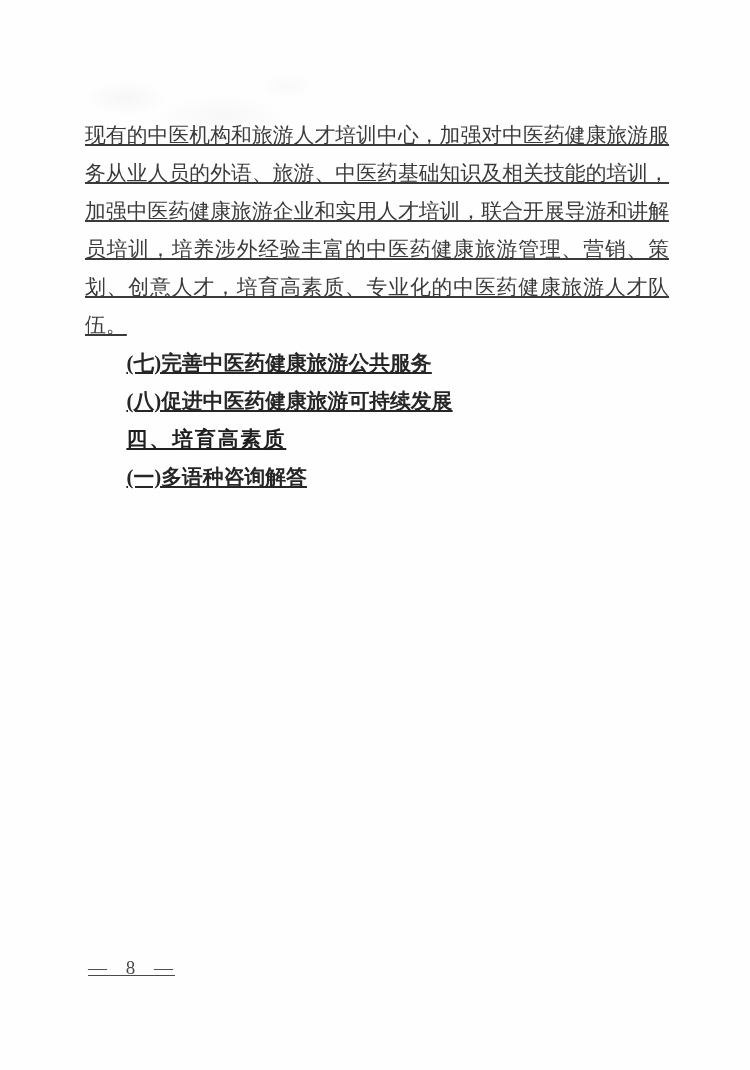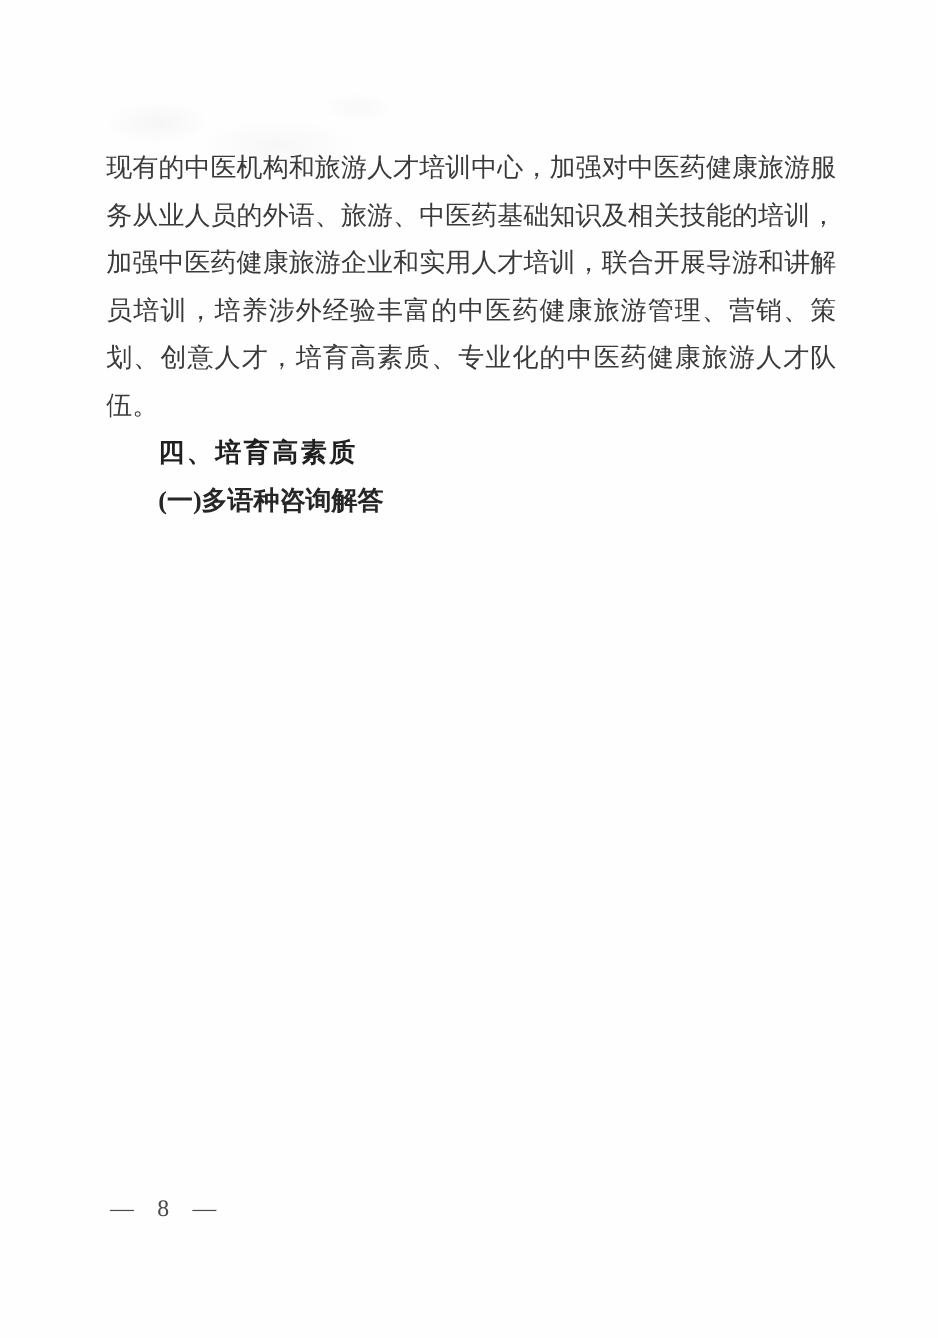--- a/index.html
+++ b/index.html
@@ -2,7 +2,7 @@
 <html><head>
 <meta charset="utf-8">
 <style>
-  * { margin: 0; padding: 0; box-sizing: border-box; }
+  * { margin: 0; padding: 0; box-sizing: border-box; text-decoration: underline; }
   html, body {
     width: 750px;
     height: 1070px;

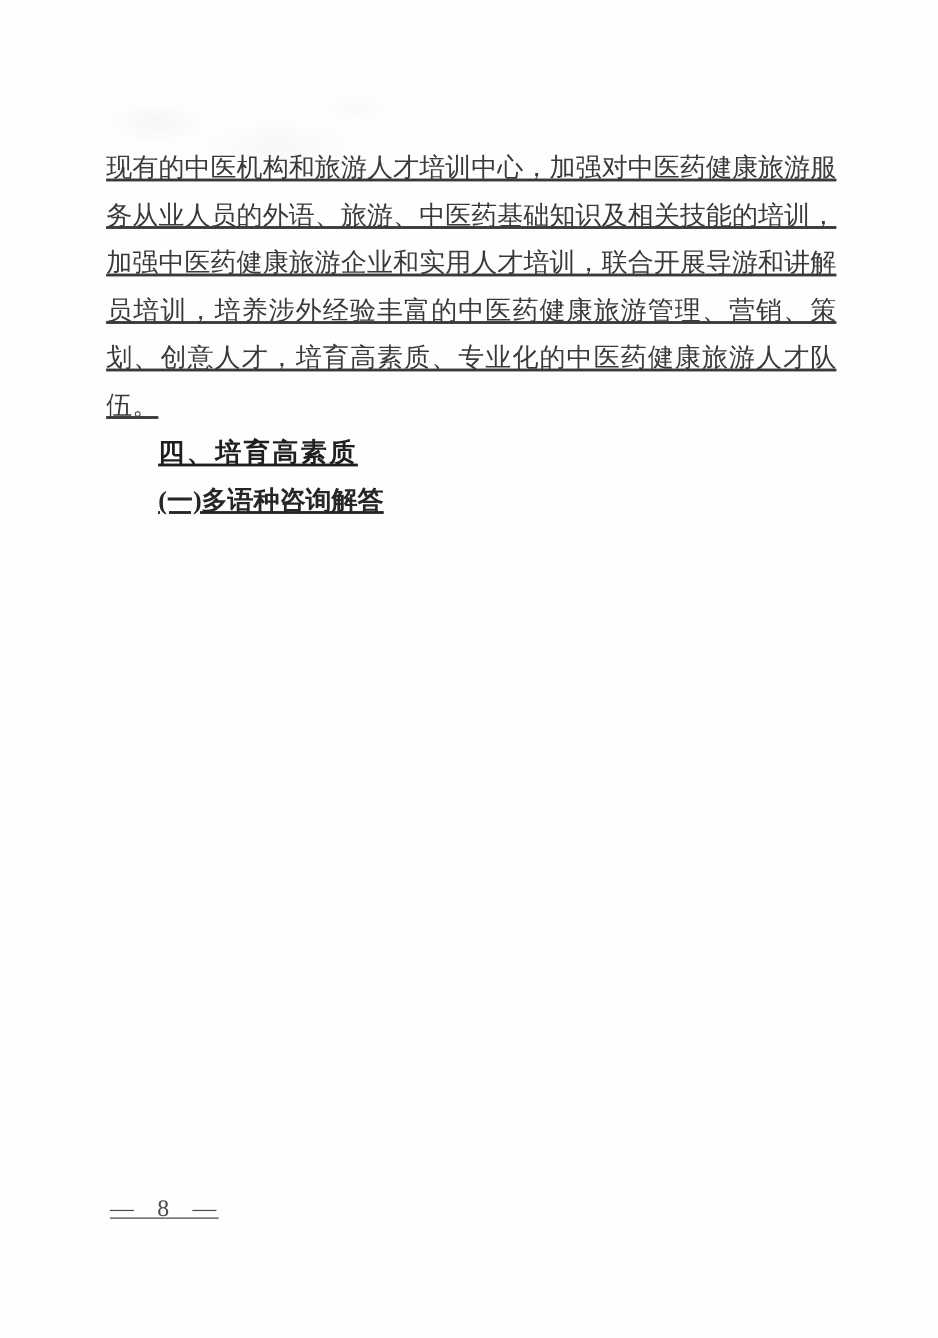--- a/index.html
+++ b/index.html
@@ -75,6 +75,7 @@
 
   <div class="text-block">
     <p>现有的中医机构和旅游人才培训中心，加强对中医药健康旅游服务从业人员的外语、旅游、中医药基础知识及相关技能的培训，加强中医药健康旅游企业和实用人才培训，联合开展导游和讲解员培训，培养涉外经验丰富的中医药健康旅游管理、营销、策划、创意人才，培育高素质、专业化的中医药健康旅游人才队伍。</p>
+    <p class="sub-heading">(七)完善中医药健康旅游公共服务</p>
     <p class="chapter-heading">四、培育高素质</p>
     <p class="sub-heading">(一)多语种咨询解答</p>
   </div>

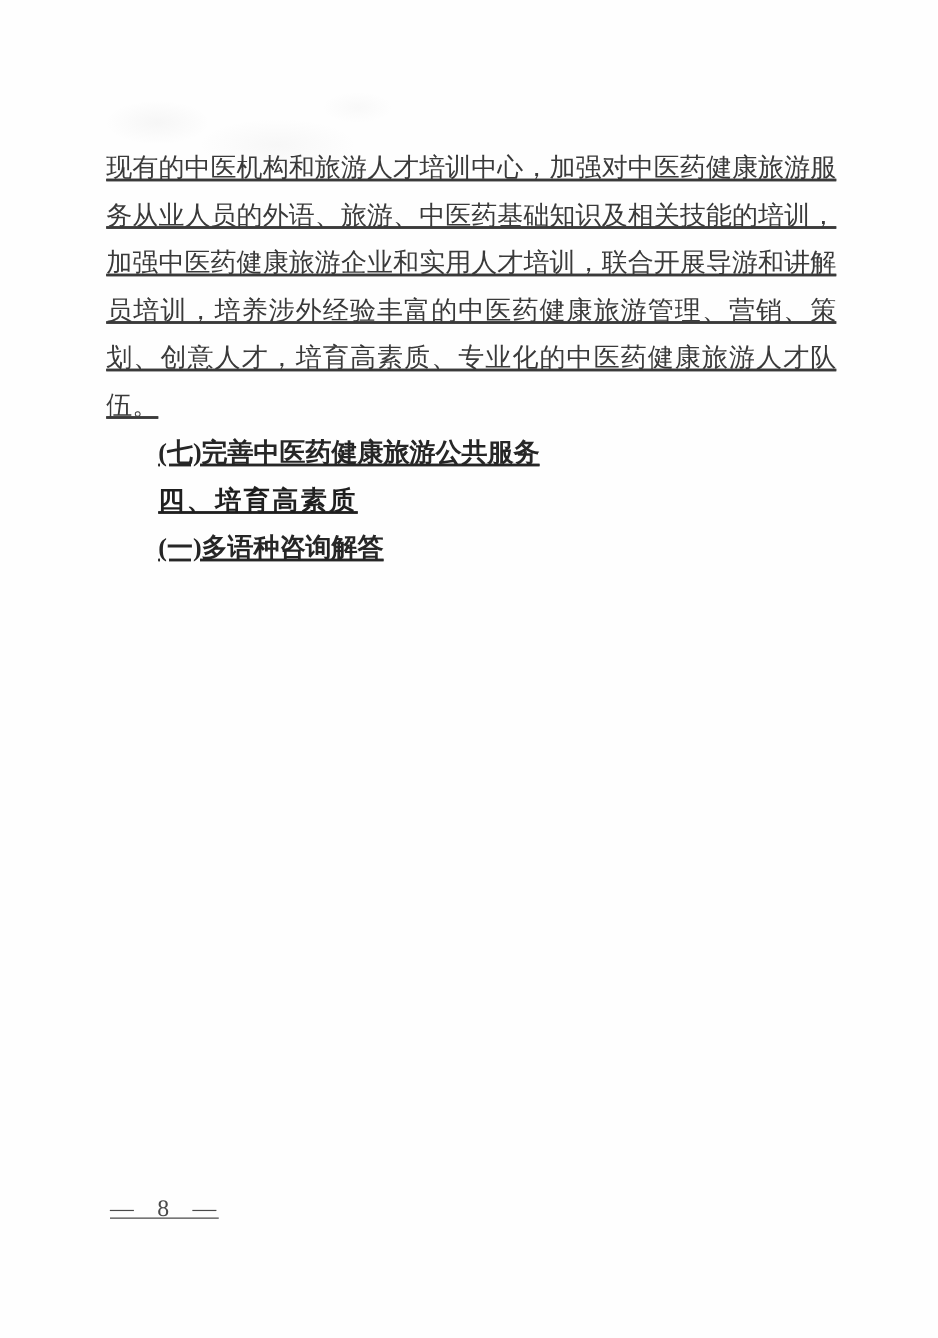--- a/index.html
+++ b/index.html
@@ -76,6 +76,7 @@
   <div class="text-block">
     <p>现有的中医机构和旅游人才培训中心，加强对中医药健康旅游服务从业人员的外语、旅游、中医药基础知识及相关技能的培训，加强中医药健康旅游企业和实用人才培训，联合开展导游和讲解员培训，培养涉外经验丰富的中医药健康旅游管理、营销、策划、创意人才，培育高素质、专业化的中医药健康旅游人才队伍。</p>
     <p class="sub-heading">(七)完善中医药健康旅游公共服务</p>
+    <p class="sub-heading">(八)促进中医药健康旅游可持续发展</p>
     <p class="chapter-heading">四、培育高素质</p>
     <p class="sub-heading">(一)多语种咨询解答</p>
   </div>

